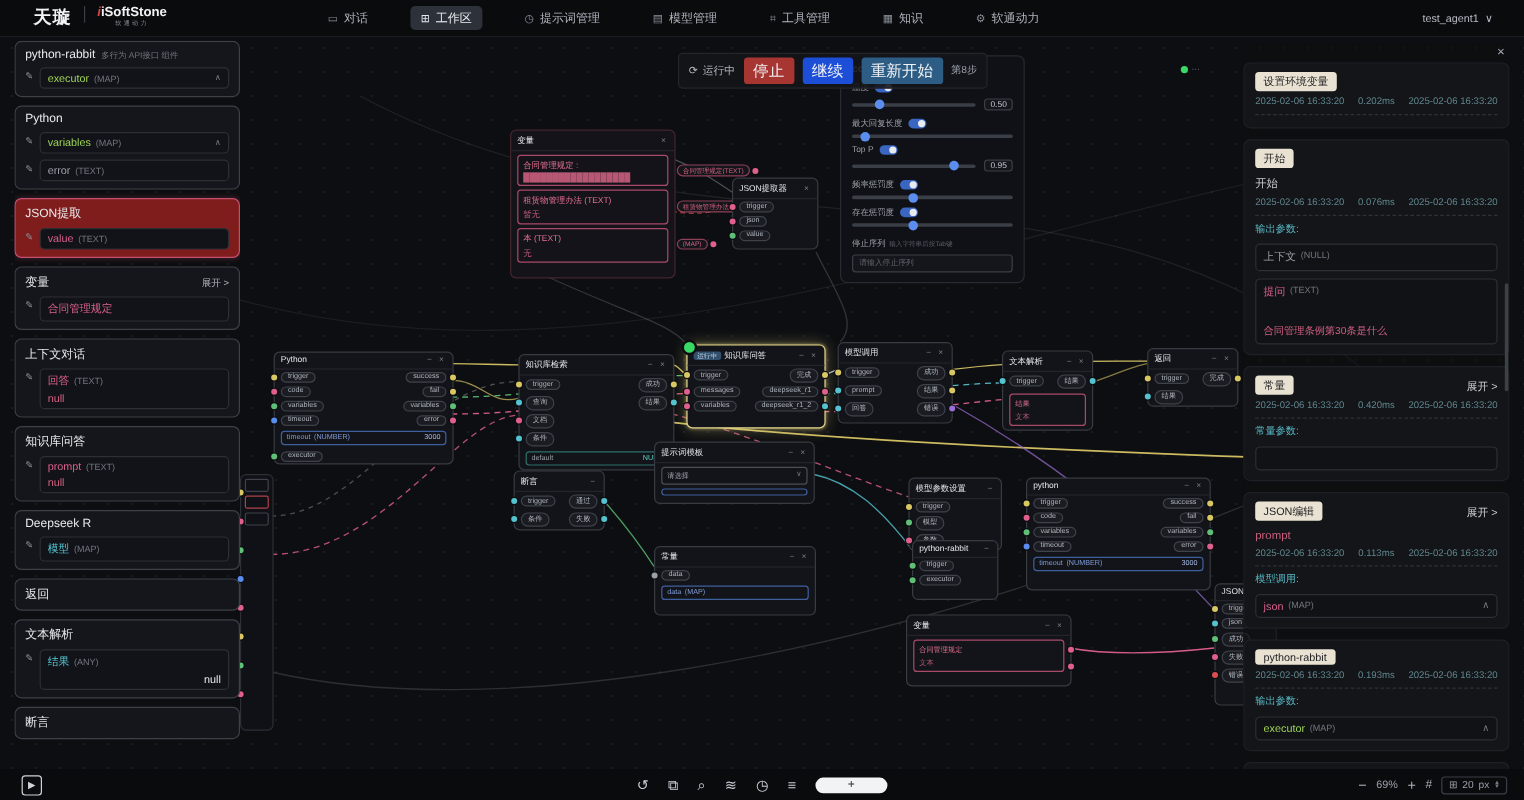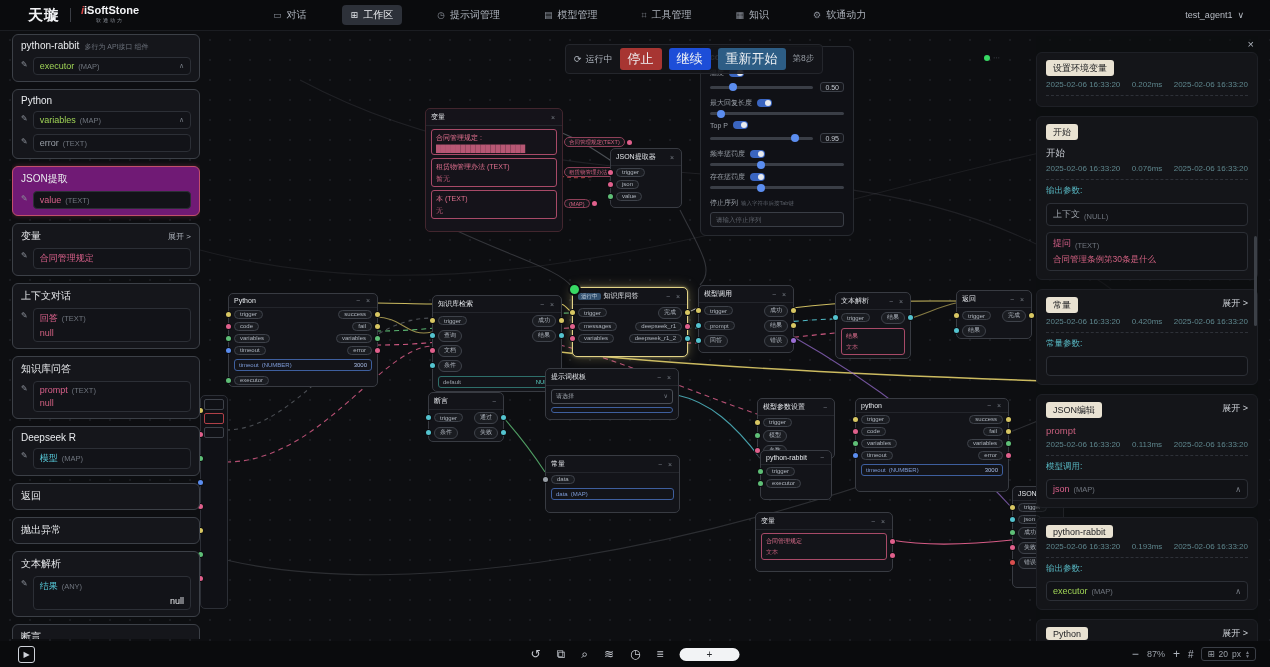--- a/index.html
+++ b/index.html
@@ -9,7 +9,7 @@
   
   .navbar{position:absolute;left:0;top:0;right:0;height:30px;background:#0a0b0d;border-bottom:1px solid #1b1d22;
           display:flex;align-items:center;z-index:60}
-  .logo{display:flex;align-items:center;margin-left:28px}
+  .logo{display:flex;margin-left:28px}
   .logo-cn{font-size:15px;font-weight:bold;color:#f2f3f5;letter-spacing:1px}
   .logo-div{width:1px;height:14px;background:#3a3d44;margin:0 10px}
   .logo-en{font-size:11px;font-weight:bold;color:#f2f3f5;position:relative;line-height:10px}

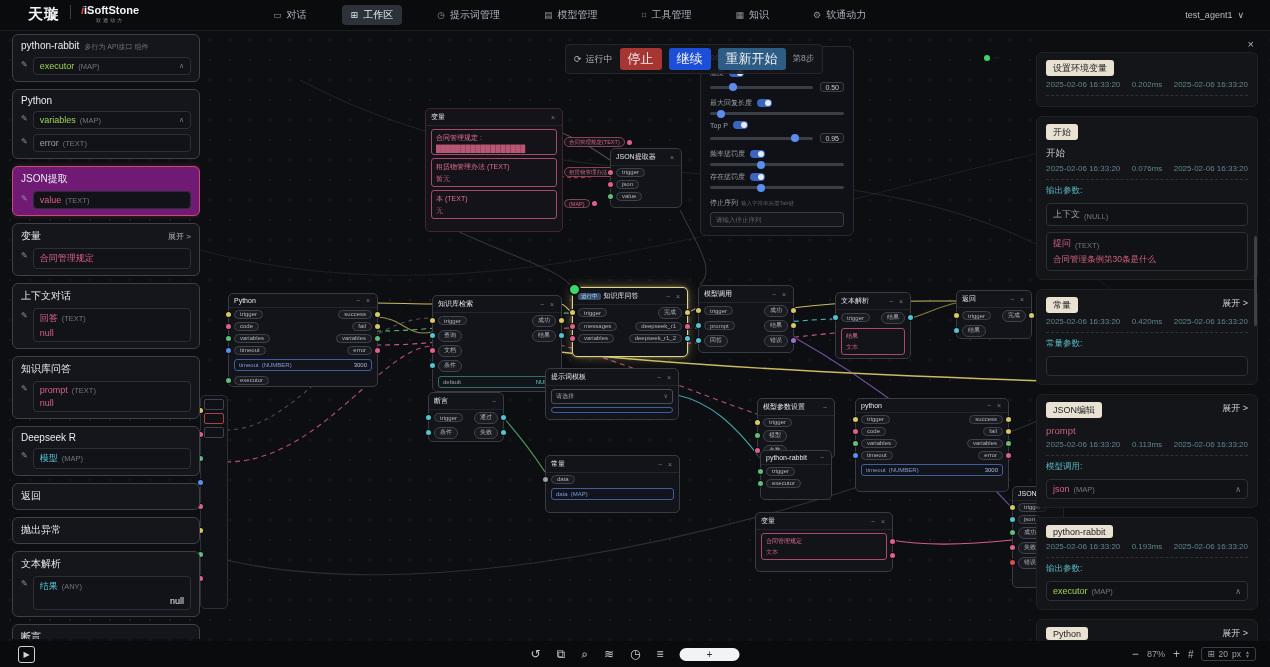--- a/index.html
+++ b/index.html
@@ -96,7 +96,7 @@
   .rp-close{position:absolute;right:4px;top:2px;color:#aeb4bd;font-size:11px;cursor:pointer}
   .rp-scroll{margin-top:16px}
   .rp-card{background:#141519;border-radius:6px;padding:7px 9px 8px;margin-bottom:9px;border:1px solid #1e2026}
-  .rp-head{display:flex;align-items:flex-start}
+  .rp-head{display:flex;align-items:flex-end}
   .rp-badge{background:#e9e2d2;color:#1c1d20;font-size:9px;padding:1.5px 7px;border-radius:3px}
   .rp-expand{margin-left:auto;font-size:9px;color:#d0d4da;cursor:pointer}
   .rp-name{font-size:9.5px;margin-top:7px;color:#c6cad1}

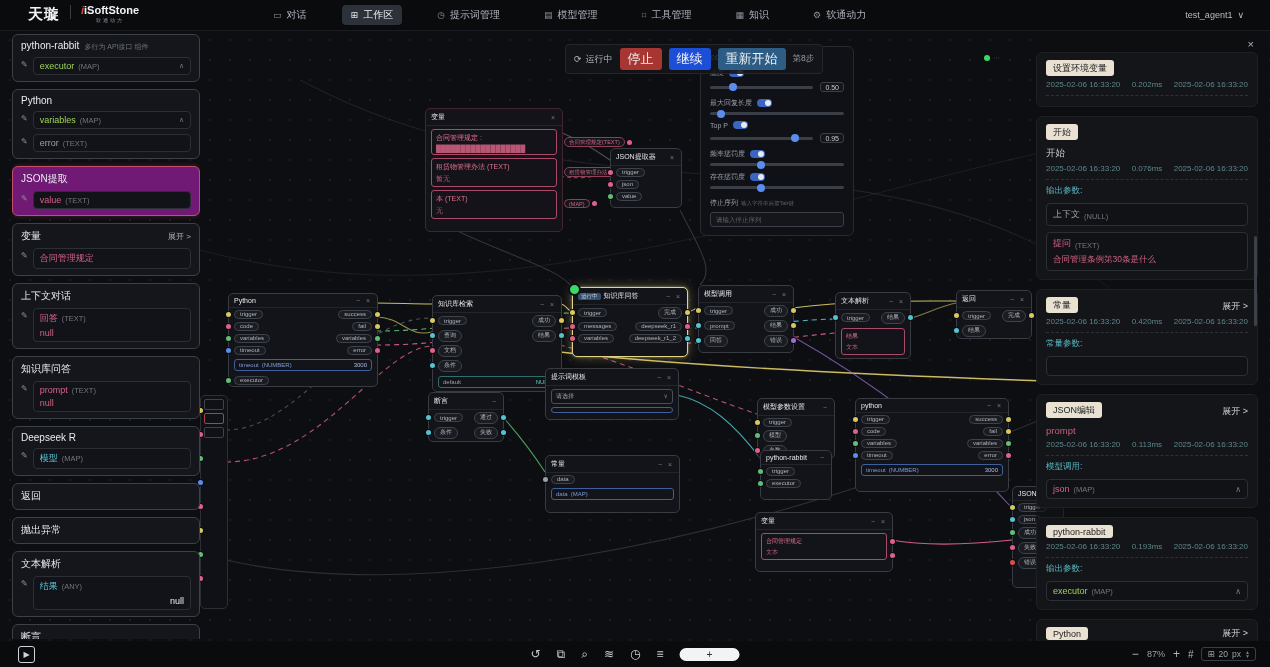--- a/index.html
+++ b/index.html
@@ -75,7 +75,7 @@
   
   .sidebar{position:absolute;left:12px;top:34px;width:188px;bottom:28px;z-index:30;overflow:hidden}
   .sb-card{background:#15161b;border:1px solid #3c4047;border-radius:6px;padding:5px 8px 6px;margin-bottom:7px}
-  .sb-card.hl{border-color:#c24f6b;background:#701a75;box-shadow:0 0 5px rgba(194,79,107,.35)}
+  .sb-card.hl{border-color:#c24f6b;background:#7f1d1d;box-shadow:0 0 5px rgba(194,79,107,.35)}
   .sb-head{display:flex;align-items:baseline}
   .sb-title{font-size:10px;color:#e8eaed}
   .sb-sub{font-size:7px;color:#6c727c;margin-left:5px}

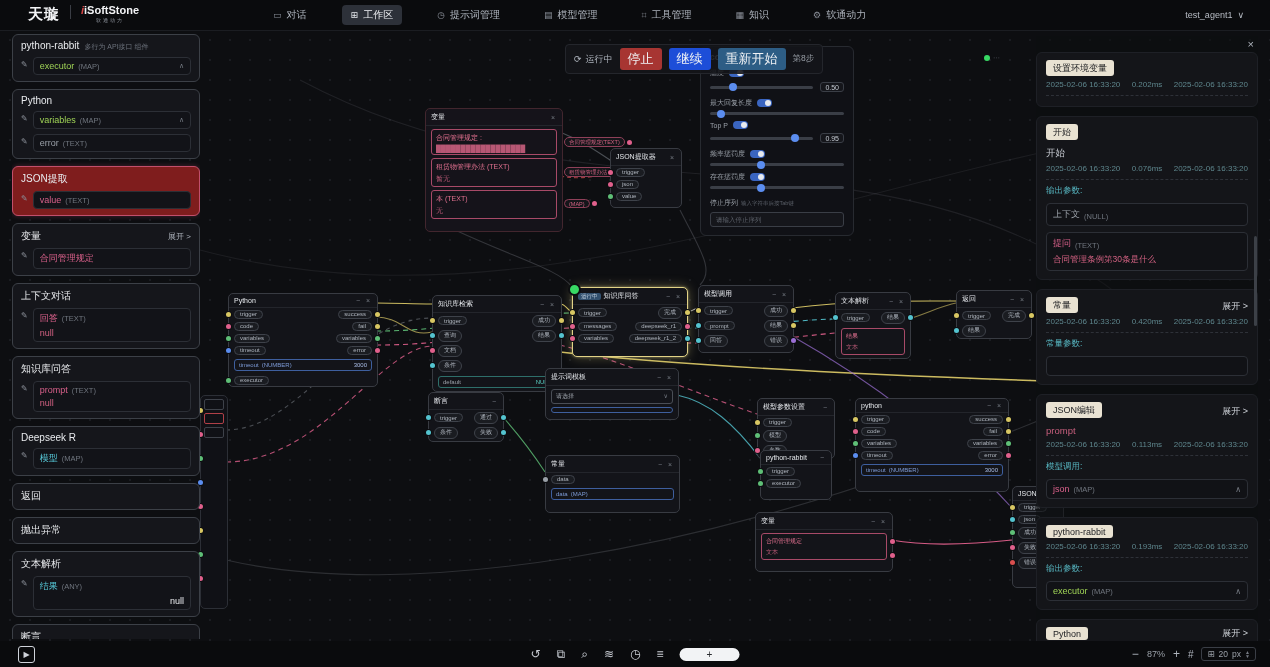--- a/index.html
+++ b/index.html
@@ -105,7 +105,7 @@
   .rp-div{border-top:1px dashed #2e3138;margin:6px 0 2px}
   .rp-outlbl{color:#57b7c2;font-size:8.5px;margin-top:5px}
   .rp-field{border:1px solid #2c2f36;border-radius:4px;padding:4px 6px;margin-top:6px;background:#111216}
-  .rp-frow{display:flex;align-items:flex-end;font-size:9px}
+  .rp-frow{display:flex;align-items:flex-start;font-size:9px}
   .rp-ftype{font-size:7.5px;color:#70767f;margin-left:4px}
   .rp-fcaret{margin-left:auto;color:#767b84;font-size:8px}
   .rp-fval{font-size:8.5px;color:#d06080;margin-top:4px}

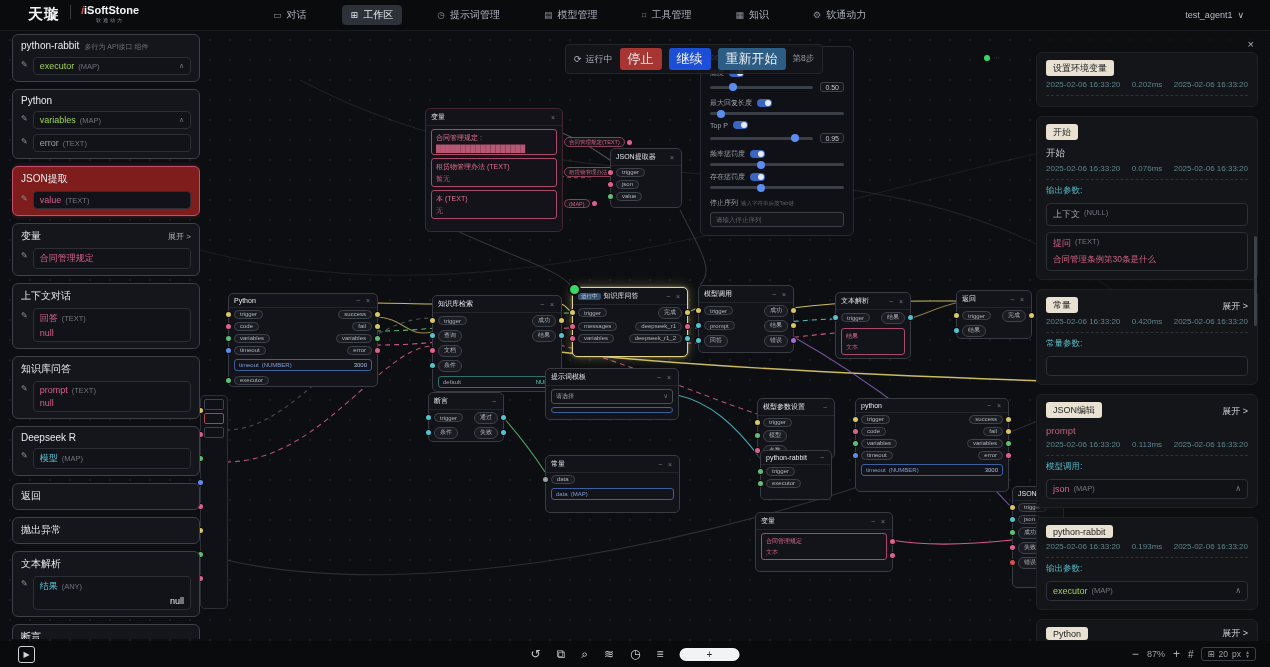--- a/index.html
+++ b/index.html
@@ -108,7 +108,7 @@
   .rp-frow{display:flex;align-items:flex-start;font-size:9px}
   .rp-ftype{font-size:7.5px;color:#70767f;margin-left:4px}
   .rp-fcaret{margin-left:auto;color:#767b84;font-size:8px}
-  .rp-fval{font-size:8.5px;color:#d06080;margin-top:4px}
+  .rp-fval{font-size:8.5px;color:#d06080;margin-top:20px}
   .rp-empty{height:10px}
   .rp-scrollbar{position:absolute;right:1px;top:200px;width:3px;height:90px;background:#3c4047;border-radius:2px}
   

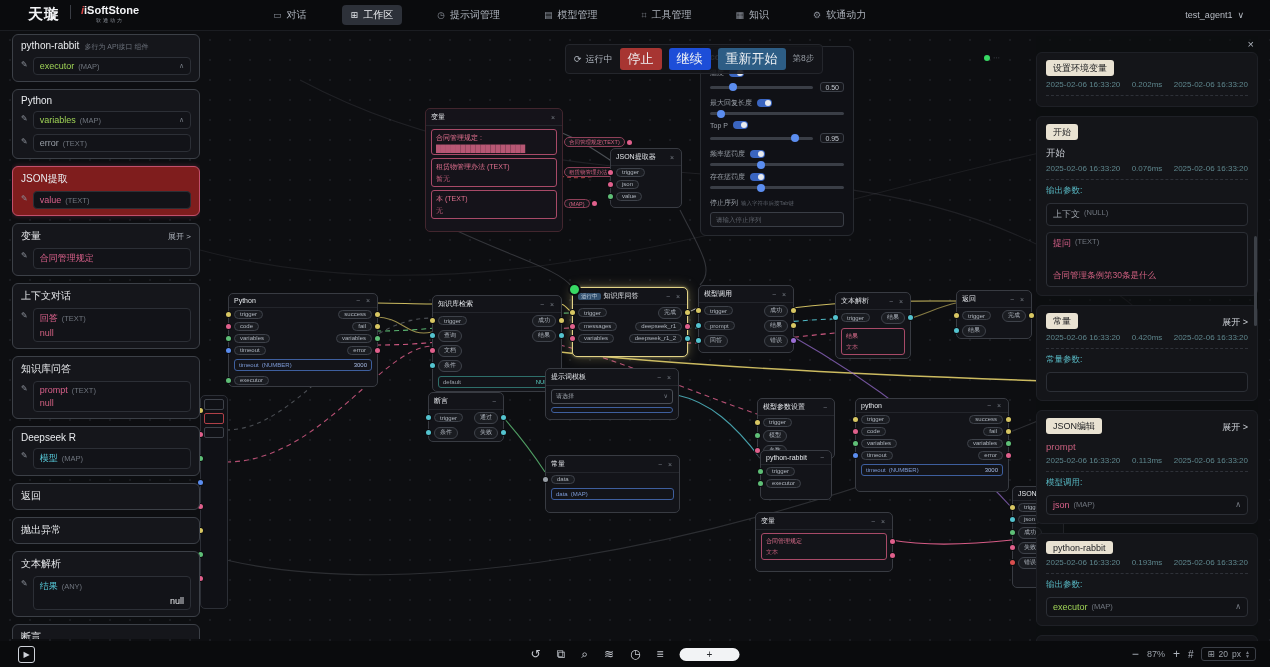--- a/index.html
+++ b/index.html
@@ -401,11 +401,6 @@
       </div>
       <div class="sb-card">
         <div class="sb-head">
-          <span class="sb-title">抛出异常</span>
-        </div>
-      </div>
-      <div class="sb-card">
-        <div class="sb-head">
           <span class="sb-title">文本解析</span>
         </div>
         <div class="sb-field">

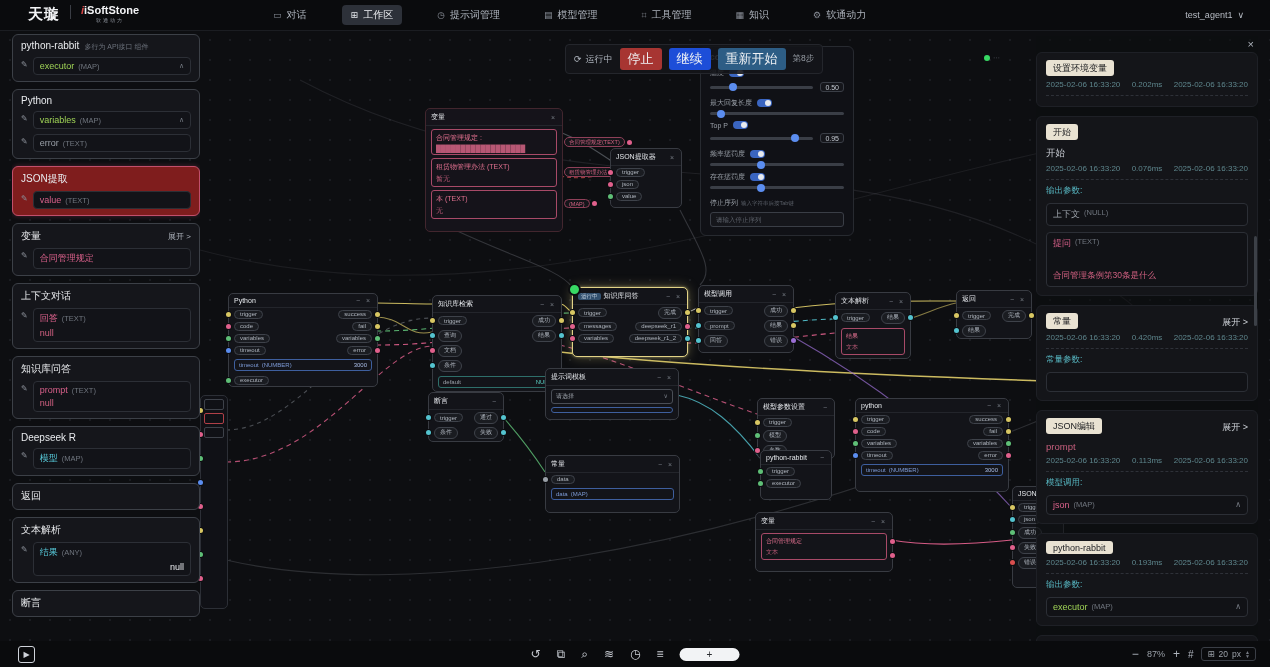--- a/index.html
+++ b/index.html
@@ -896,7 +896,7 @@
       </div>
     <div class="bb-right">
       <span class="bb-zoombtn">−</span>
-      <span class="bb-zoomval">87%</span>
+      <span class="bb-zoomval">69%</span>
       <span class="bb-zoombtn">+</span>
       <span class="bb-fit">#</span>
       <span class="bb-grid">

